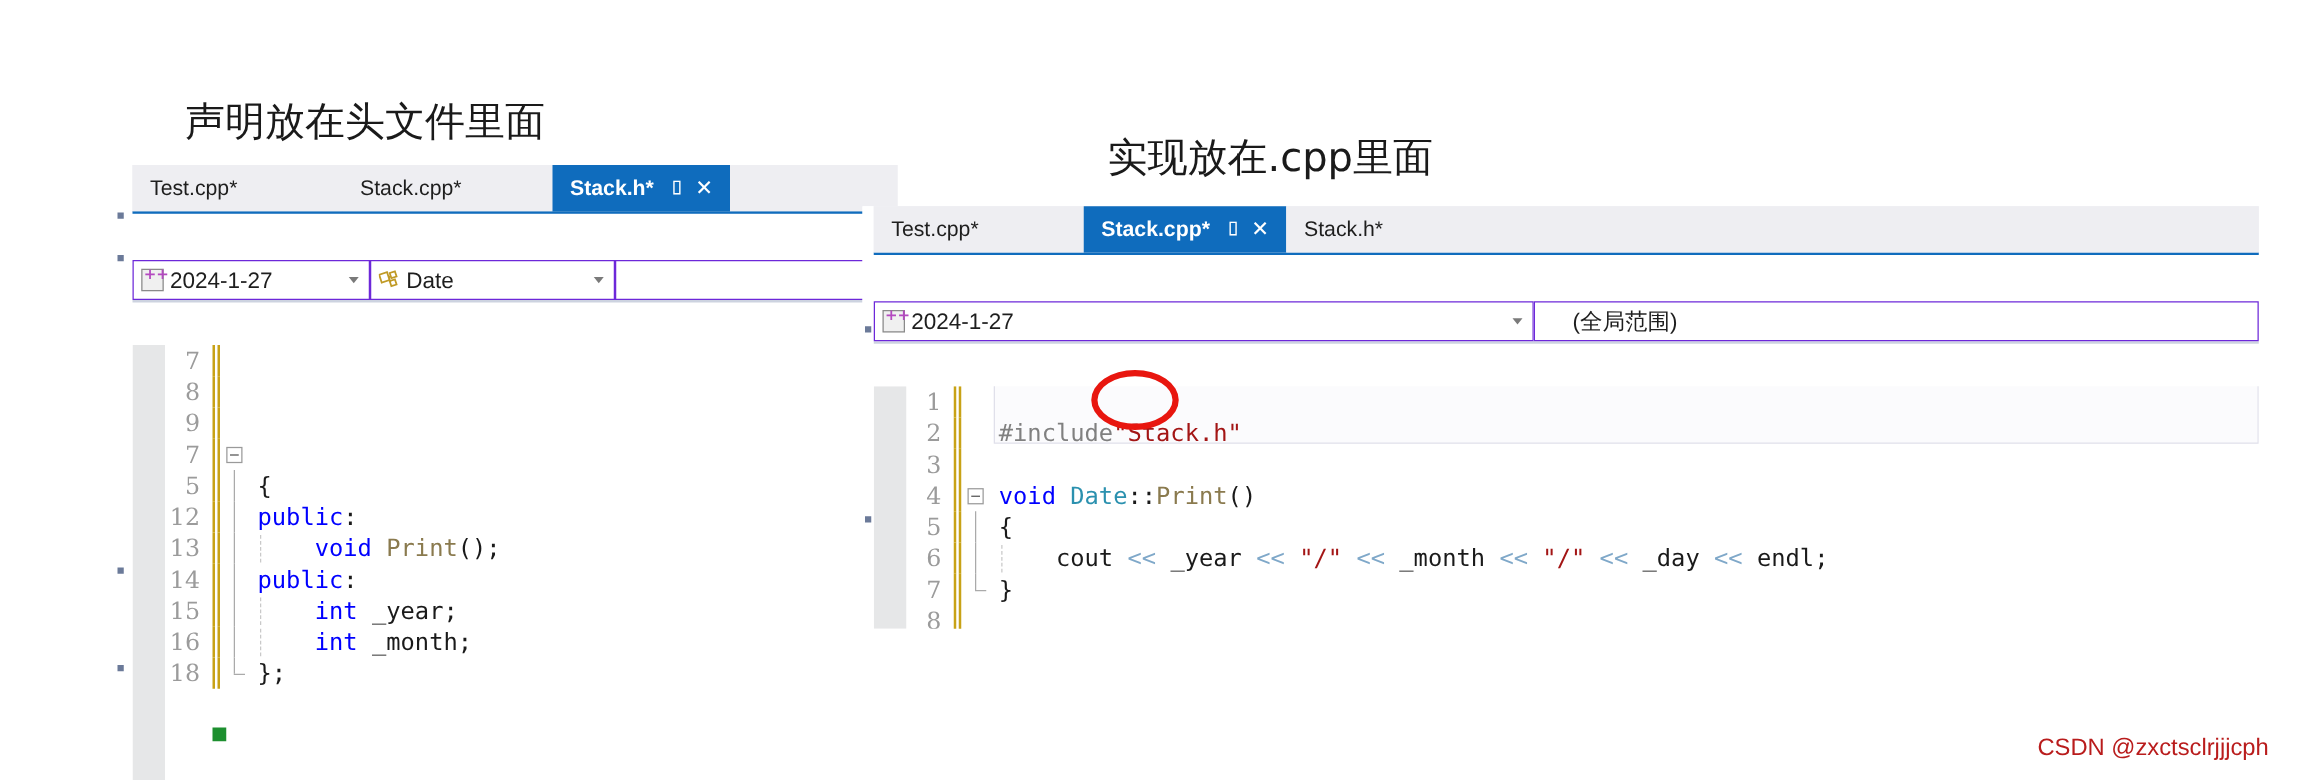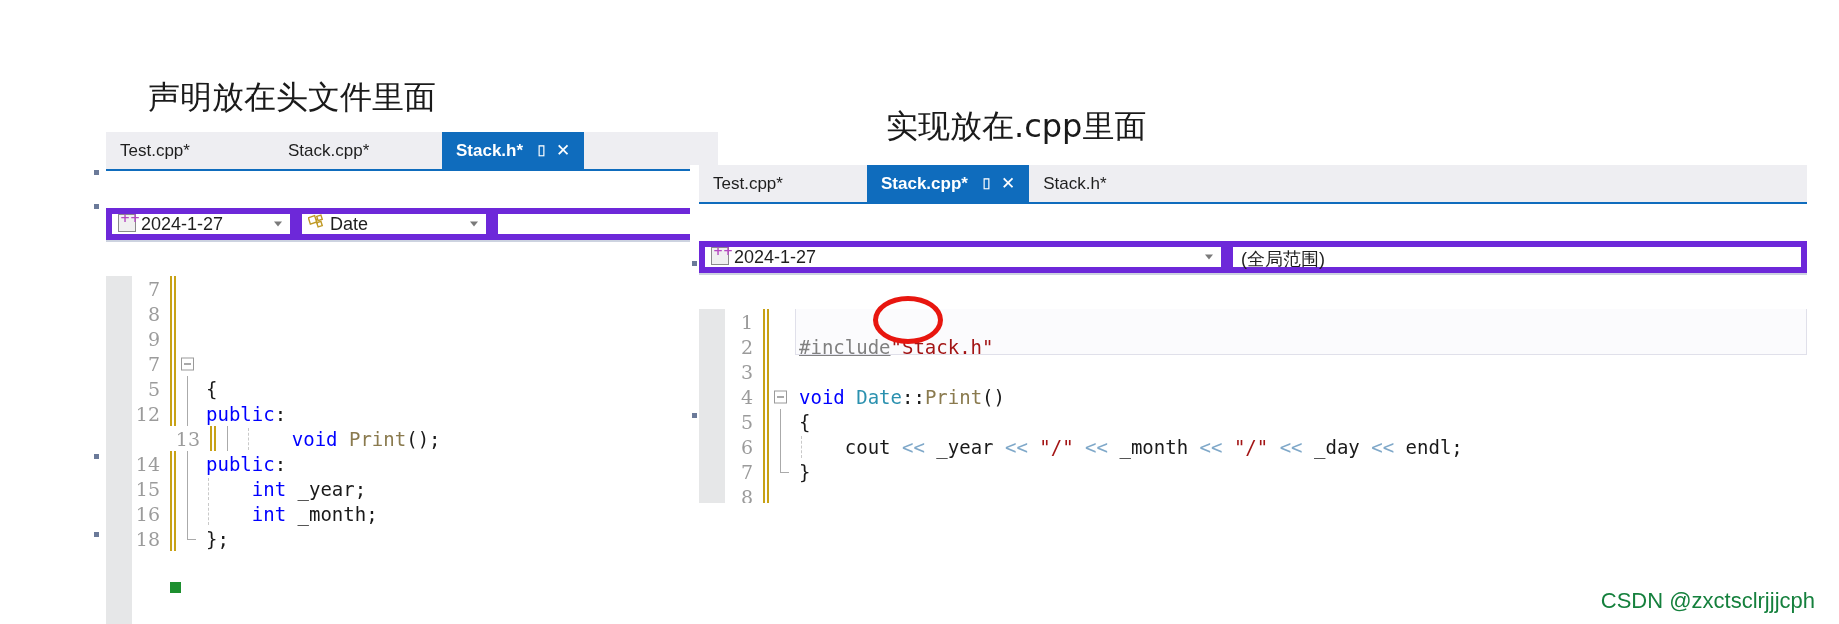--- a/index.html
+++ b/index.html
@@ -76,9 +76,9 @@
     border-bottom:2px solid #cdd3e0;
   }
   .navsel{
-    display:flex;align-items:flex-start;
-    background:#ffffff;
-    border:6px solid #6d28d9;
+    display:flex;align-items:center;
+    background:#ffffff;
+    border:1px solid #6d28d9;
     box-sizing:border-box;
     font-size:18px;
     color:#1e1e1e;

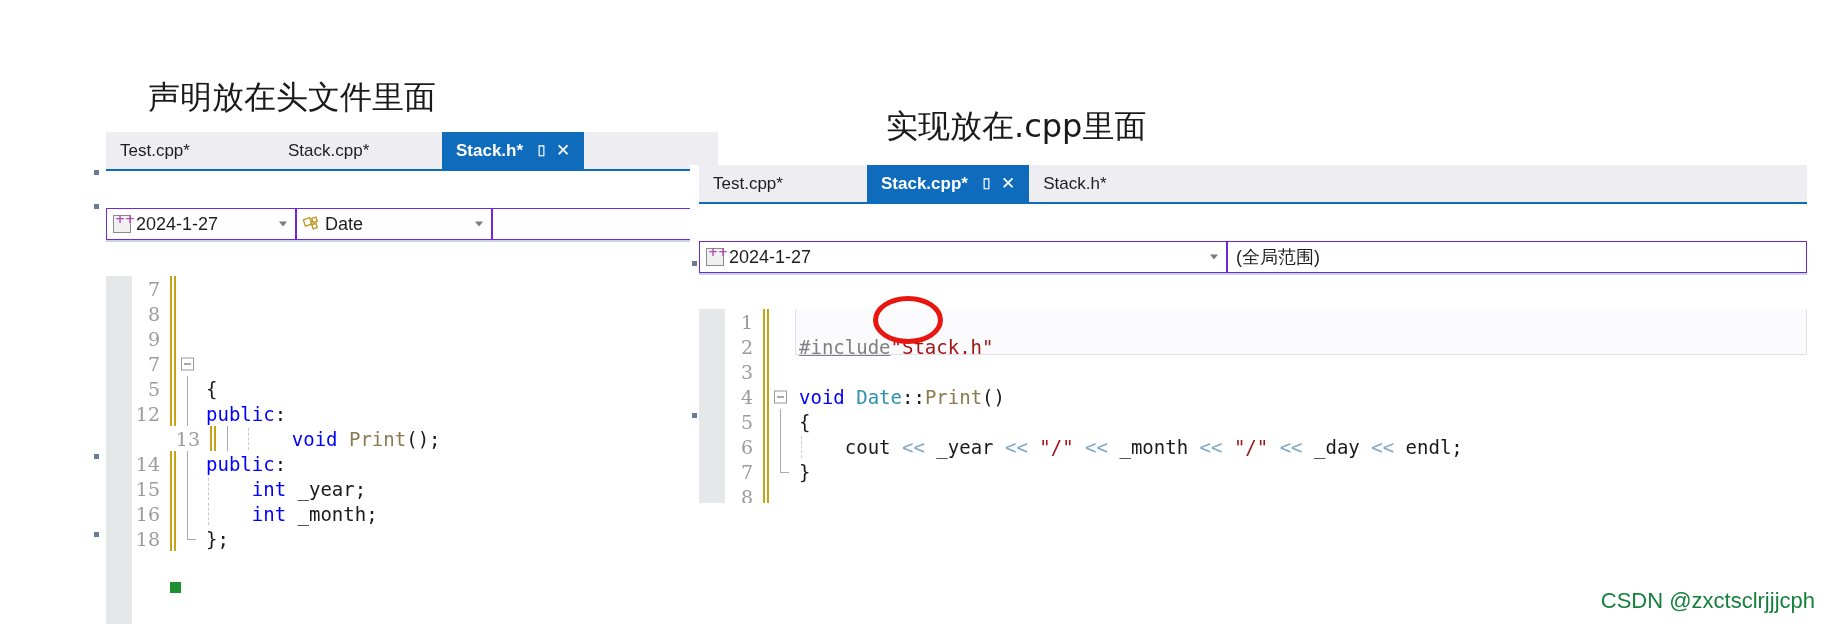--- a/index.html
+++ b/index.html
@@ -379,7 +379,7 @@
       <span>2024-1-27</span>
       <span class="arrow"></span>
     </div>
-    <div class="navsel" style="flex:1;padding-left:8px;">
+    <div class="navsel" style="flex:1;padding-left:30px;">
       <span>(全局范围)</span>
     </div>
   </div>

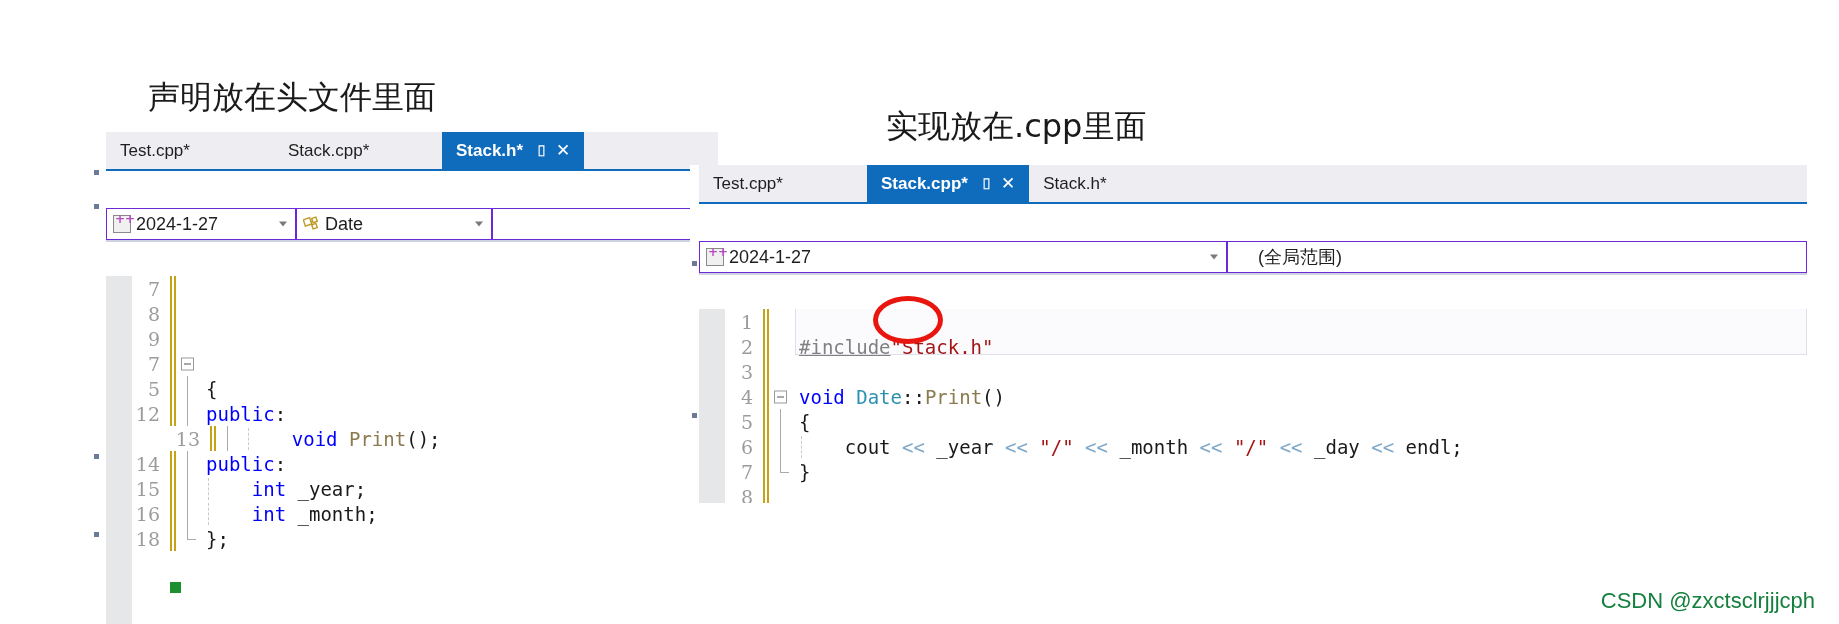--- a/index.html
+++ b/index.html
@@ -190,7 +190,7 @@
   .str{color:#a31515;}
   .op{color:#7fa8c9;}
   .plain{color:#1a1a1a;}
-  .pp{color:#808080;text-decoration:underline;}
+  .pp{color:#808080;}
 
   .squiggle{
     border-bottom:2px dotted #b9b9b9;

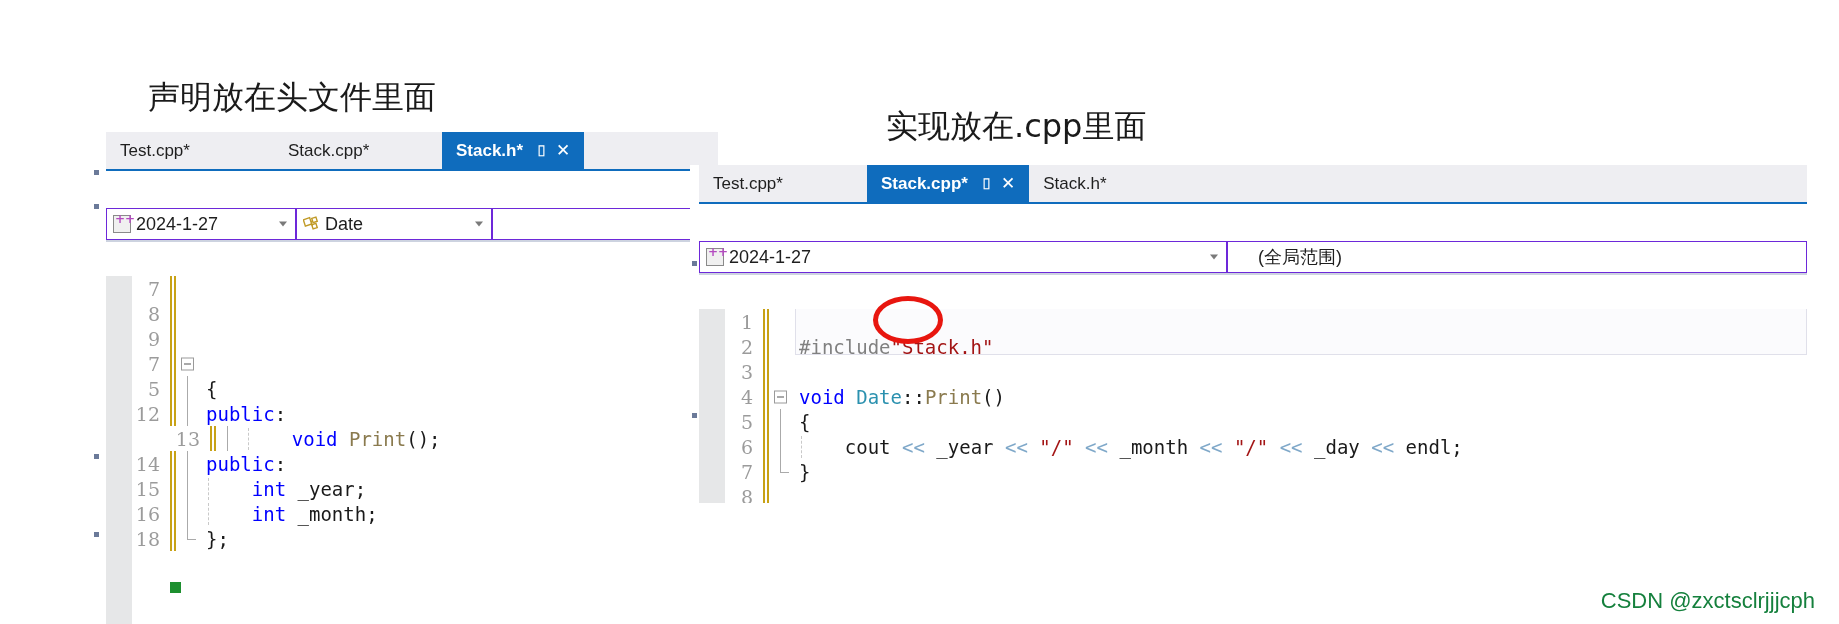--- a/index.html
+++ b/index.html
@@ -309,7 +309,7 @@
       <span class="codetext"><span class="kw">public</span><span class="plain">:</span></span>
     </div>
 
-    <div class="code-line" style="top:0;margin-left:40px;">
+    <div class="code-line" style="top:0;">
       <span class="lineno">13</span>
       <span class="changebar yellow"></span>
       <span class="gutter-fold"><span class="fold-vline"></span></span>

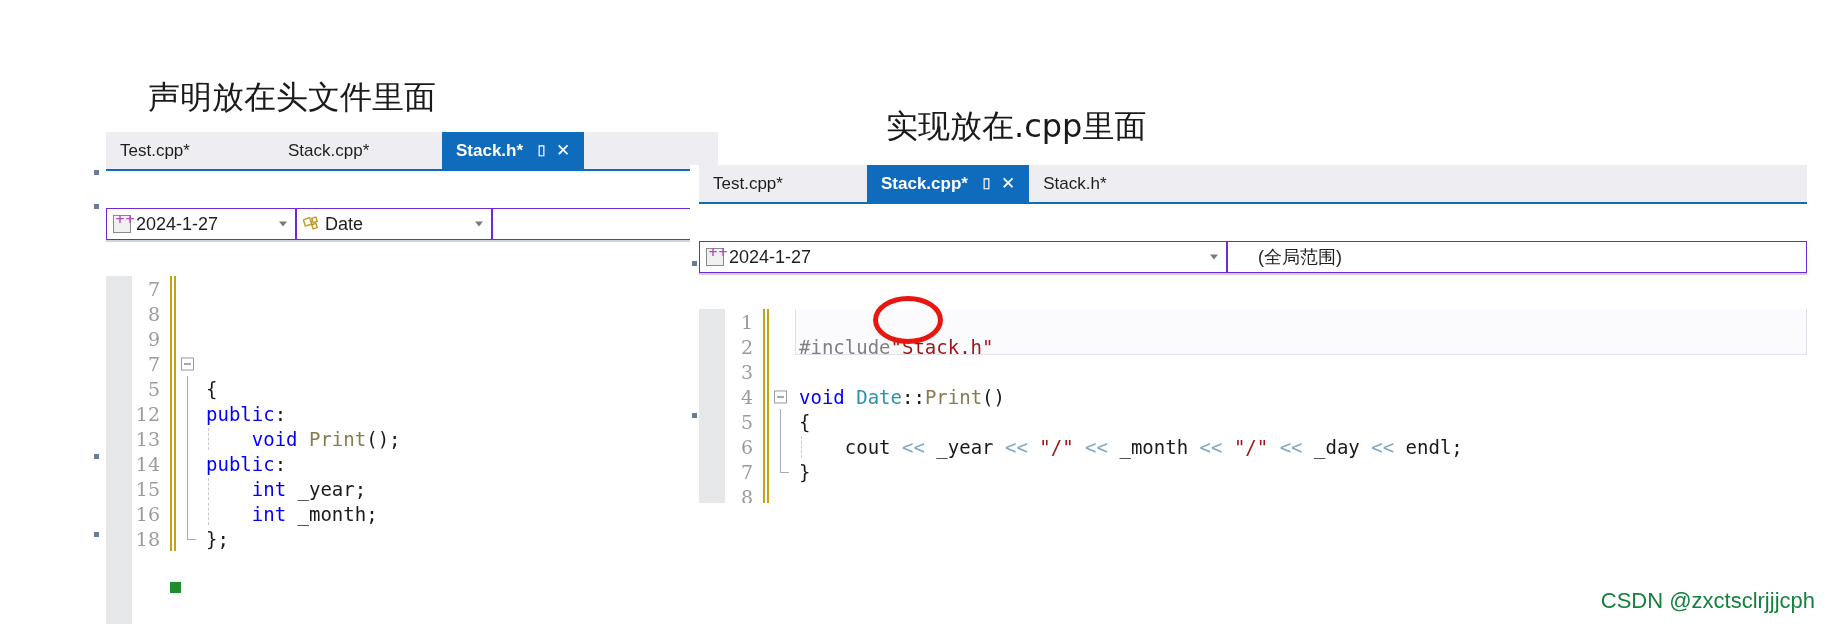--- a/index.html
+++ b/index.html
@@ -206,7 +206,7 @@
   }
 
   .watermark{
-    font-size:22px;color:#15803d;
+    font-size:19px;color:#b91c1c;
     font-family:"Liberation Sans","DejaVu Sans",sans-serif;
     white-space:nowrap;
   }

